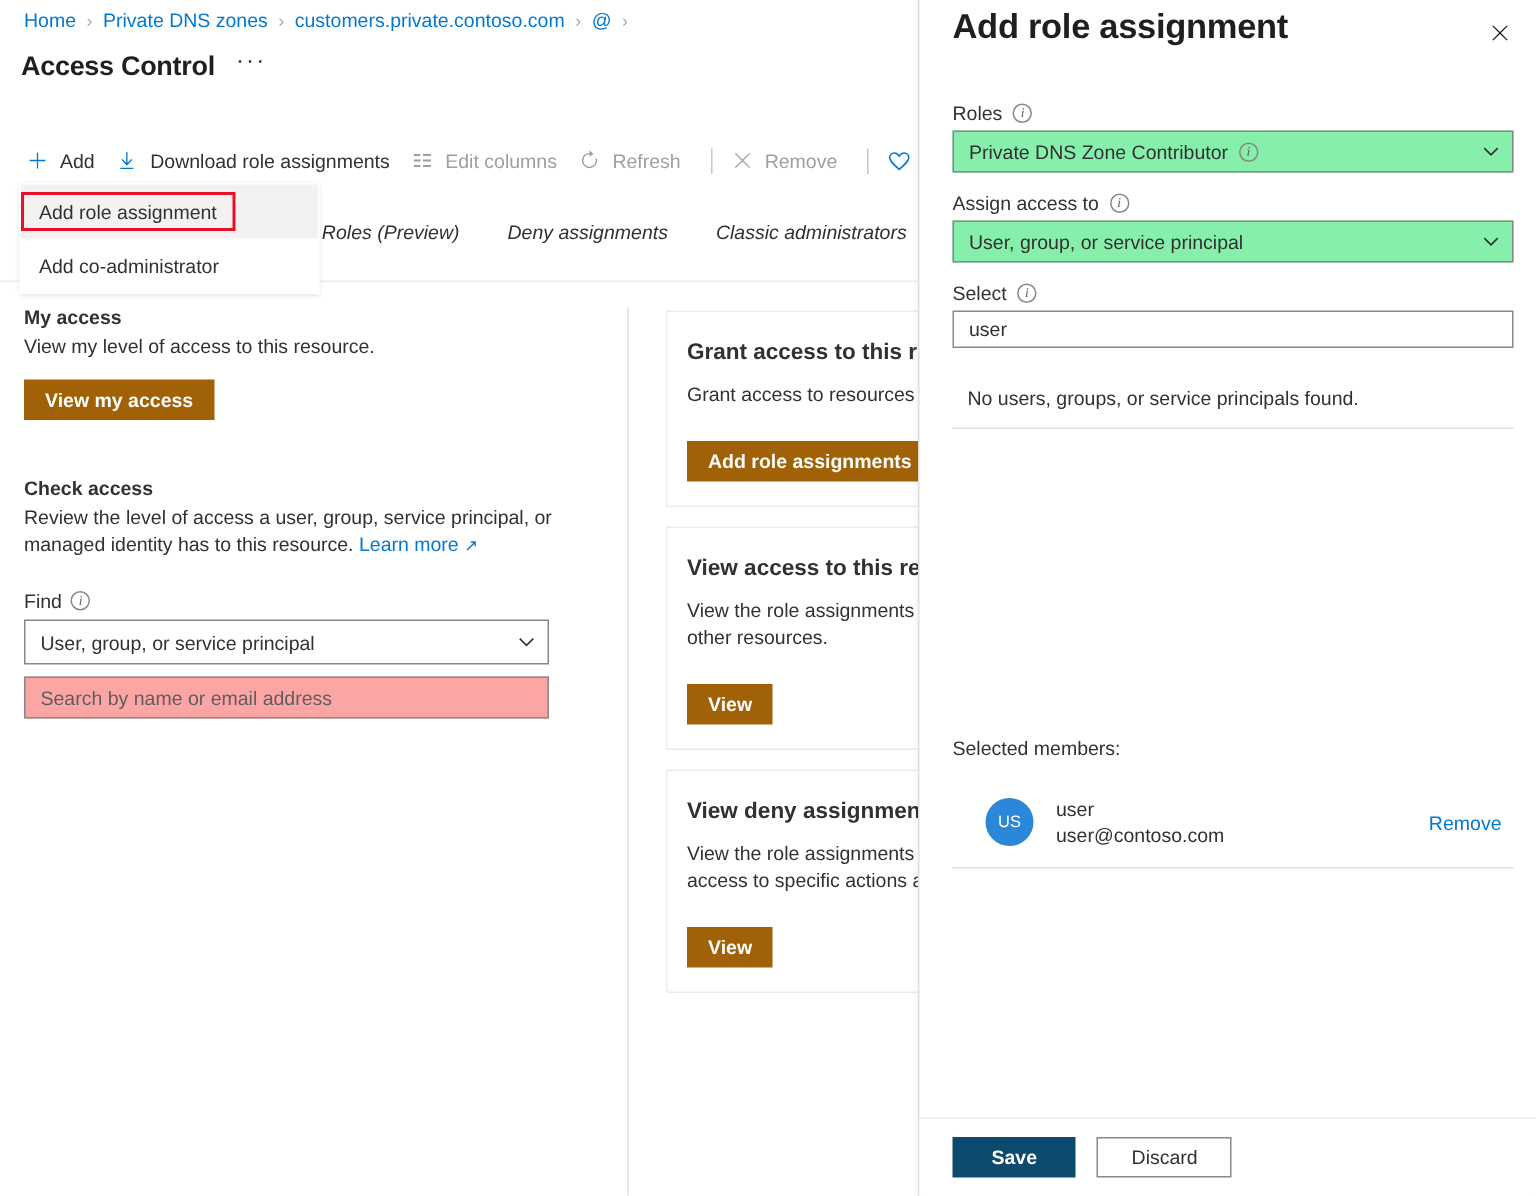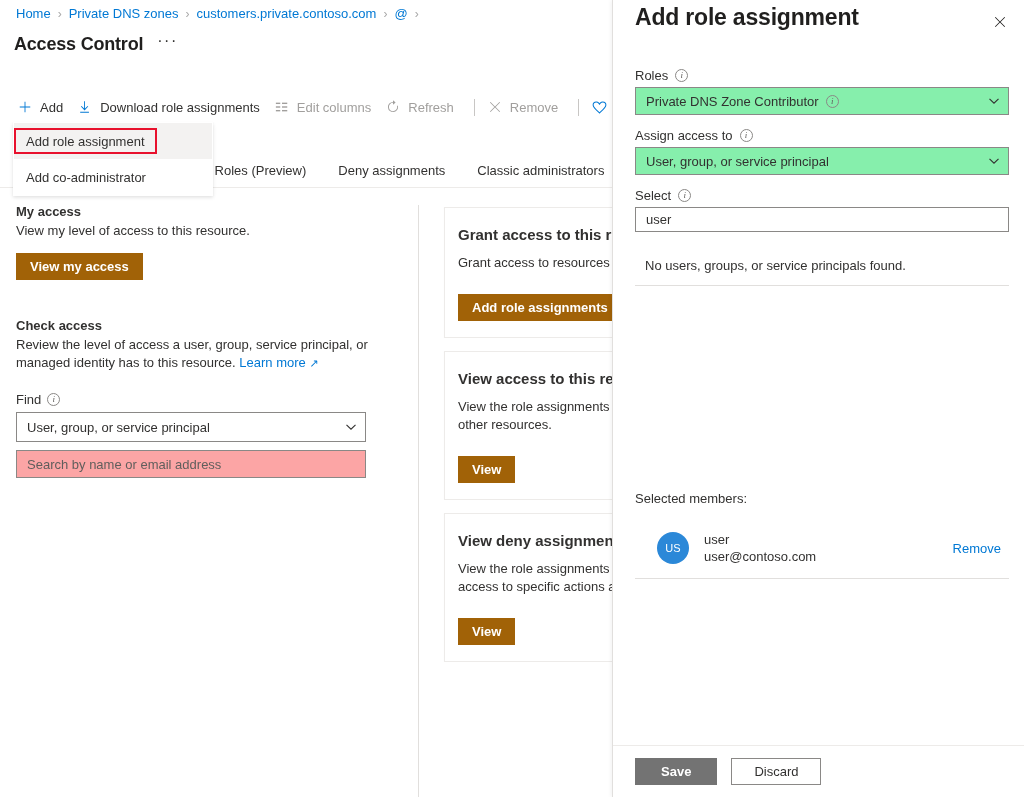--- a/index.html
+++ b/index.html
@@ -57,8 +57,8 @@
 
   
   #tabs {
-    position:absolute; left:14px; top:162px; height:34px;
-    display:flex; align-items:flex-start; gap:0; white-space:nowrap;
+    position:absolute; left:14px; top:146px; height:34px;
+    display:flex; align-items:flex-start; gap:0; white-space:nowrap;font-style:italic;
   }
   .tab { padding:0 16px 0 0; margin-right:16px; font-size:13px; color:#323130; cursor:pointer; line-height:18px; }
   #tabs-underline { position:absolute; left:0; top:187px; width:612px; height:1px; background:#edebe9; }

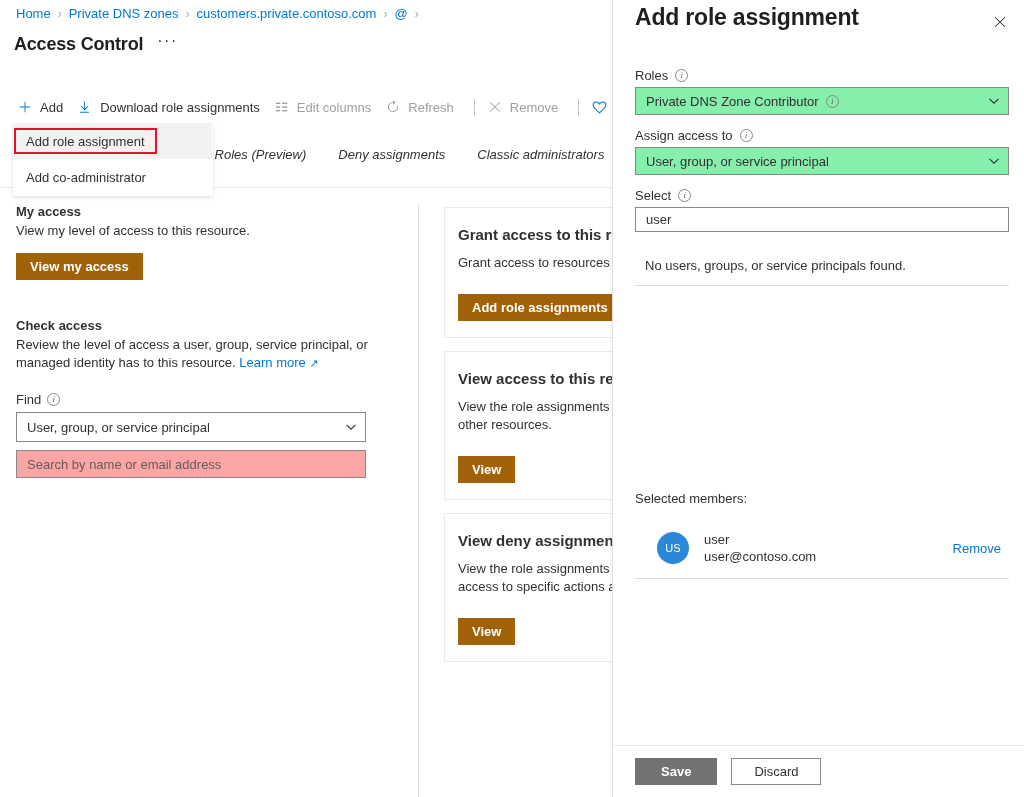--- a/index.html
+++ b/index.html
@@ -175,7 +175,7 @@
     display:flex; align-items:center; padding-left:22px; gap:14px;
   }
   .footer-btn-primary {
-    background:#737373; color:#ffffff; font-weight:600; font-size:13px;
+    background:#0c4a6e; color:#ffffff; font-weight:600; font-size:13px;
     border:none; height:27px; padding:0 26px; cursor:pointer;
   }
   .footer-btn-secondary {

